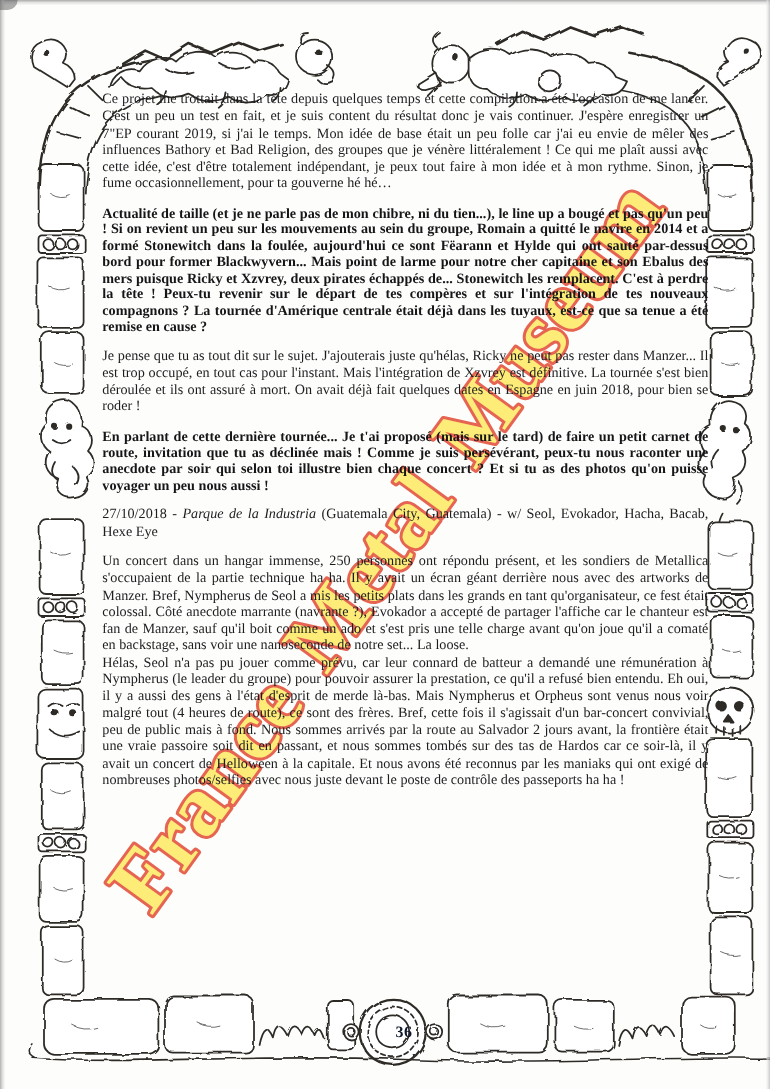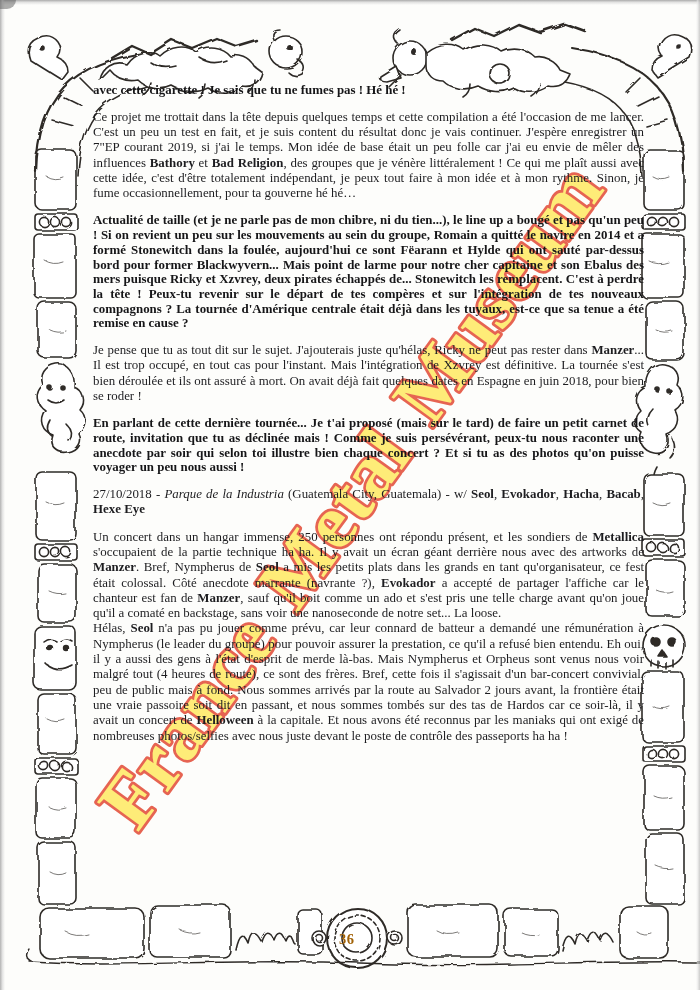--- a/index.html
+++ b/index.html
@@ -147,7 +147,6 @@
   </svg>
 
   <div class="text-block">
-      <p class="question"><span>avec cette cigarette ! Je sais que tu ne fumes pas ! Hé hé !</span></p>
       <p class="answer"><span>Ce projet me trottait dans la tête depuis quelques temps et cette compilation a été l'occasion de me lancer. C'est un peu un test en fait, et je suis content du résultat donc je vais continuer. J'espère enregistrer un 7"EP courant 2019, si j'ai le temps. Mon idée de base était un peu folle car j'ai eu envie de mêler des influences </span><b>Bathory</b><span> et </span><b>Bad Religion</b><span>, des groupes que je vénère littéralement ! Ce qui me plaît aussi avec cette idée, c'est d'être totalement indépendant, je peux tout faire à mon idée et à mon rythme. Sinon, je fume occasionnellement, pour ta gouverne hé hé…</span></p>
       <p class="question"><span>Actualité de taille (et je ne parle pas de mon chibre, ni du tien...), le line up a bougé et pas qu'un peu ! Si on revient un peu sur les mouvements au sein du groupe, Romain a quitté le navire en 2014 et a formé Stonewitch dans la foulée, aujourd'hui ce sont Fëarann et Hylde qui ont sauté par-dessus bord pour former Blackwyvern... Mais point de larme pour notre cher capitaine et son Ebalus des mers puisque Ricky et Xzvrey, deux pirates échappés de... Stonewitch les remplacent. C'est à perdre la tête ! Peux-tu revenir sur le départ de tes compères et sur l'intégration de tes nouveaux compagnons ? La tournée d'Amérique centrale était déjà dans les tuyaux, est-ce que sa tenue a été remise en cause ?</span></p>
       <p class="answer"><span>Je pense que tu as tout dit sur le sujet. J'ajouterais juste qu'hélas, Ricky ne peut pas rester dans </span><b>Manzer</b><span>... Il est trop occupé, en tout cas pour l'instant. Mais l'intégration de Xzvrey est définitive. La tournée s'est bien déroulée et ils ont assuré à mort. On avait déjà fait quelques dates en Espagne en juin 2018, pour bien se roder !</span></p>

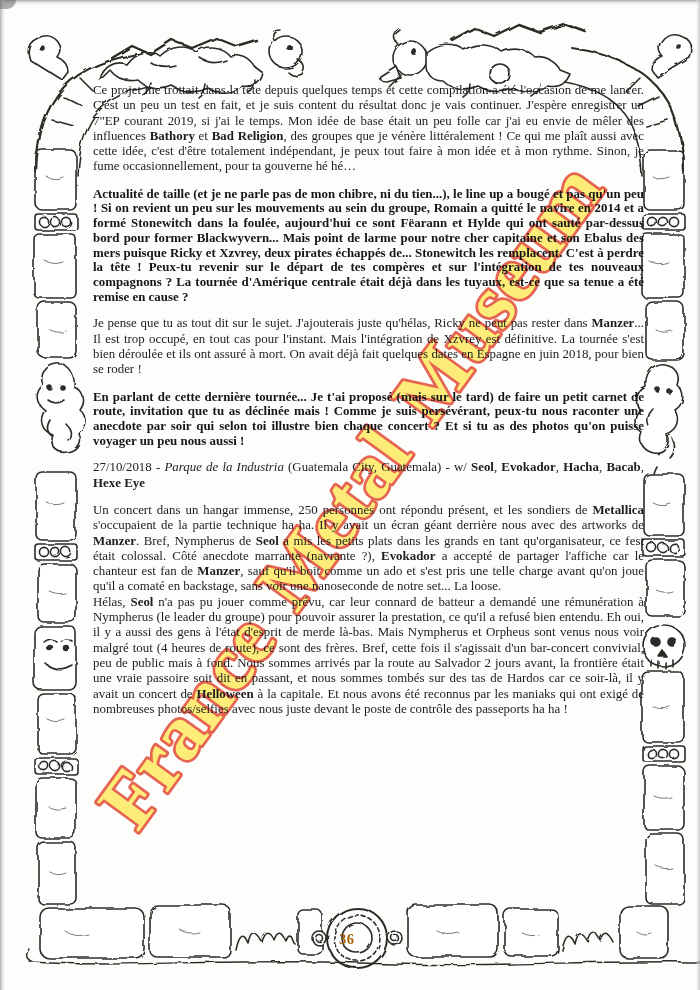--- a/index.html
+++ b/index.html
@@ -26,7 +26,7 @@
   .text-block p.question{font-weight:bold;line-height:14.7px;color:#161618;margin-top:8px;}
   .text-block p:first-child{margin-top:0;}
   .text-block p.tight{margin-bottom:0;}
-  .text-block b{font-weight:bold;}
+  .text-block b{font-weight:normal;}
   .text-block i{font-style:italic;}
   
   .page-number{position:absolute;left:339px;top:928px;width:36px;height:22px;z-index:5;

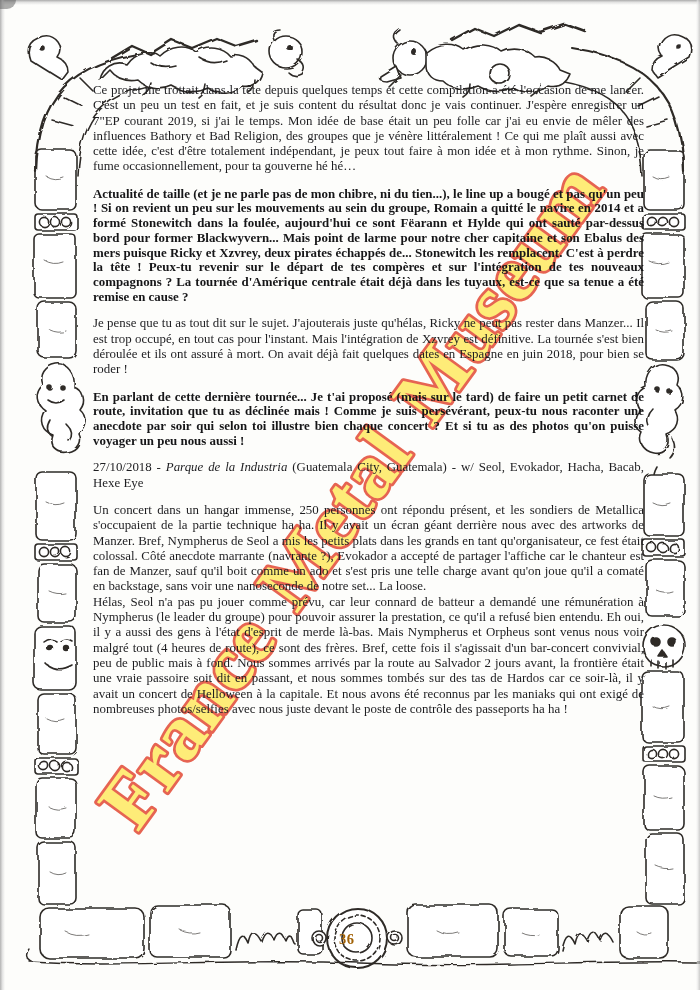--- a/index.html
+++ b/index.html
@@ -30,7 +30,7 @@
   .text-block i{font-style:italic;}
   
   .page-number{position:absolute;left:339px;top:928px;width:36px;height:22px;z-index:5;
-    text-align:left;font-size:14.5px;font-weight:bold;color:#a16207;line-height:22px;
+    text-align:right;font-size:14.5px;font-weight:bold;color:#0f172a;line-height:22px;
     letter-spacing:.5px;}
 </style>
 </head>

